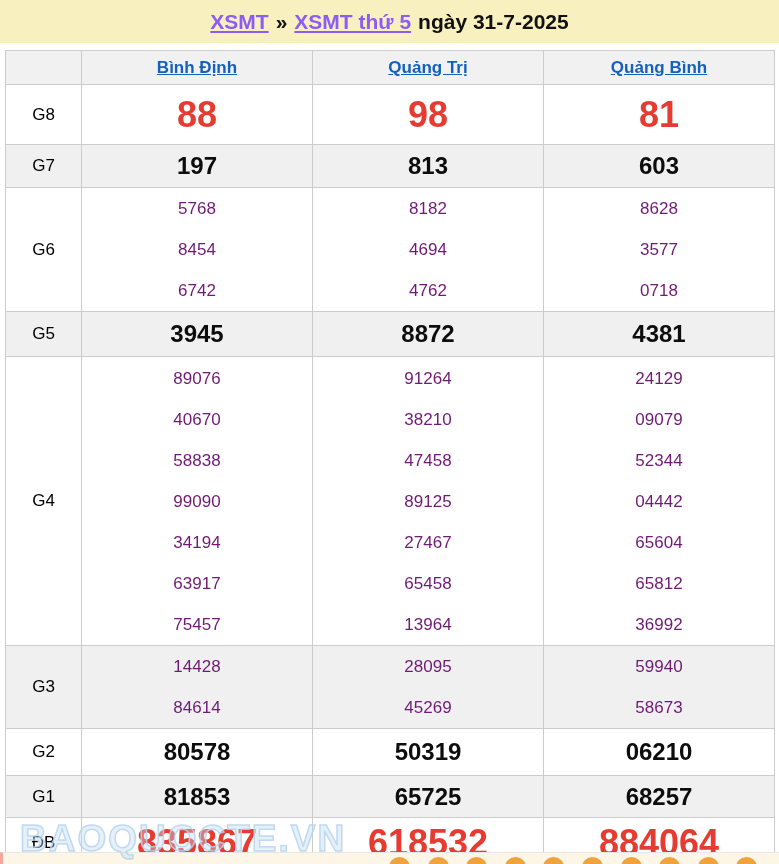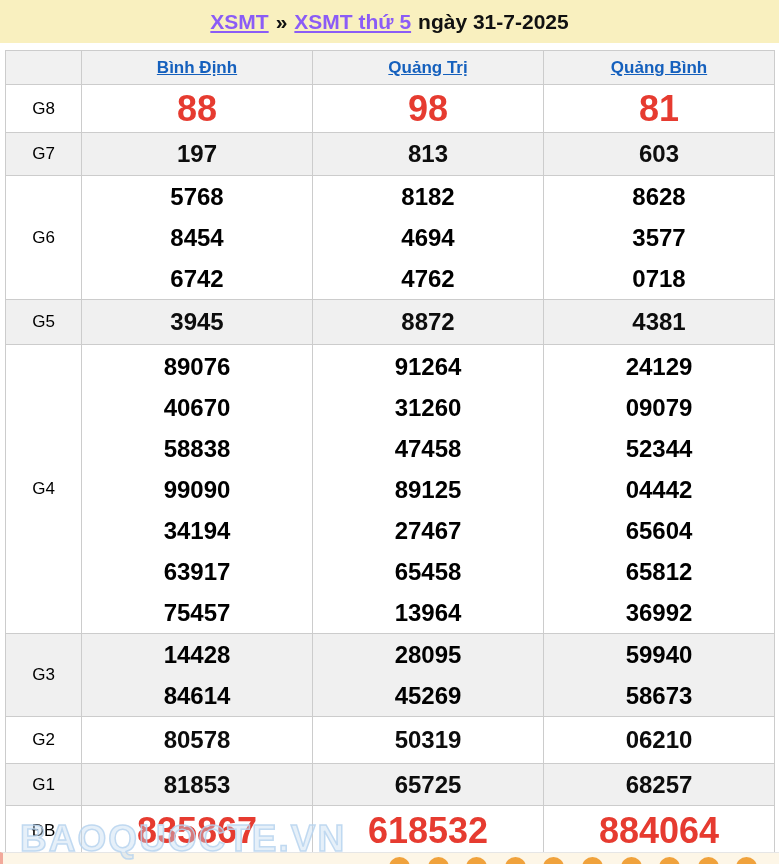--- a/index.html
+++ b/index.html
@@ -31,7 +31,7 @@
   .val-line { height:41px; line-height:41px; font-weight:bold; font-size:24px; color:#000000; }
   .red-big  { color:#e63b30; font-weight:bold; font-size:36px; }
 
-  tr.r-g8 { height:48px; }
+  tr.r-g8 { height:60px; }
   tr.r-g7 { height:43px;border-radius:6px; }
   tr.r-g6 { height:123px; }
   tr.r-g5 { height:45px; }

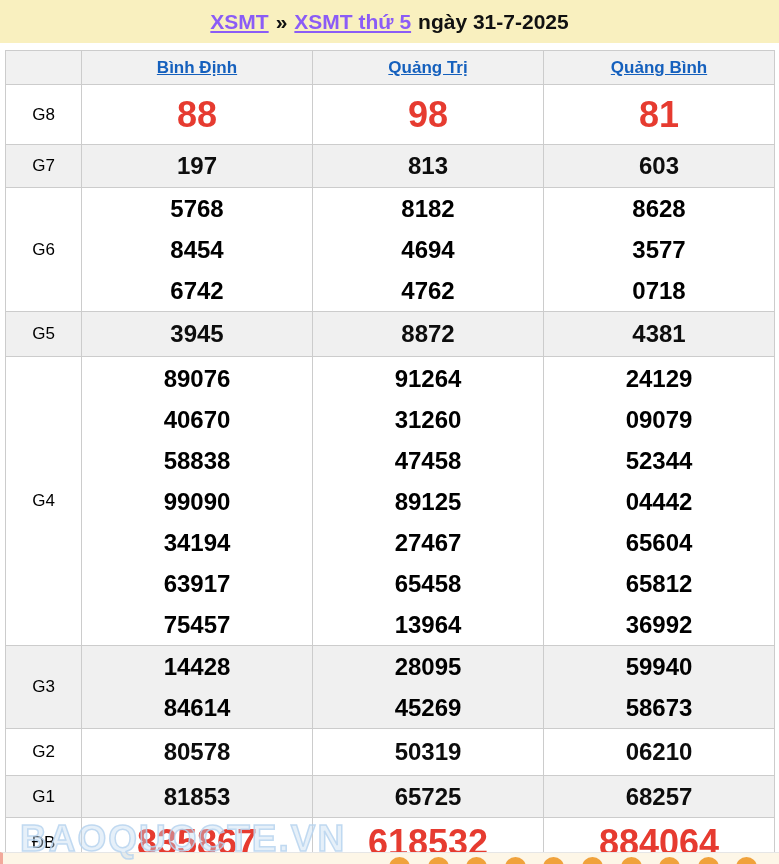--- a/index.html
+++ b/index.html
@@ -28,7 +28,7 @@
   .alt { background:#f0f0f0; }
 
   .val  { font-weight:bold; font-size:24px; color:#0d0d0d; }
-  .val-line { height:41px; line-height:41px; font-weight:bold; font-size:24px; color:#000000; }
+  .val-line { height:41px; line-height:41px; font-weight:normal; font-size:17px; color:#701a75; }
   .red-big  { color:#e63b30; font-weight:bold; font-size:36px; }
 
   tr.r-g8 { height:60px; }

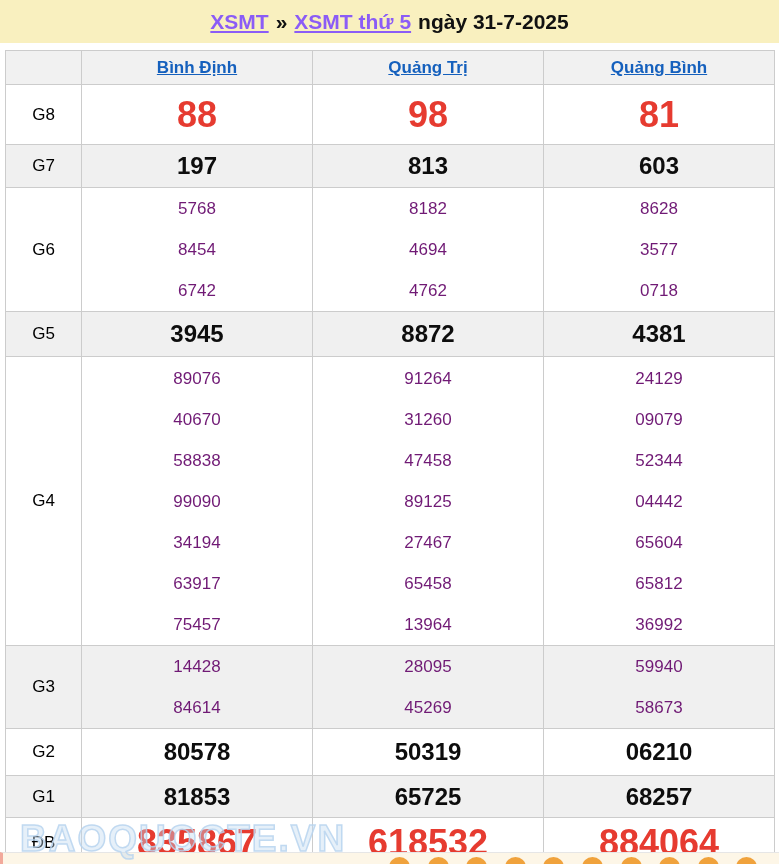--- a/index.html
+++ b/index.html
@@ -137,7 +137,7 @@
     </td>
     <td>
       <div class="val-line">91264</div>
-      <div class="val-line">31260</div>
+      <div class="val-line">38210</div>
       <div class="val-line">47458</div>
       <div class="val-line">89125</div>
       <div class="val-line">27467</div>

